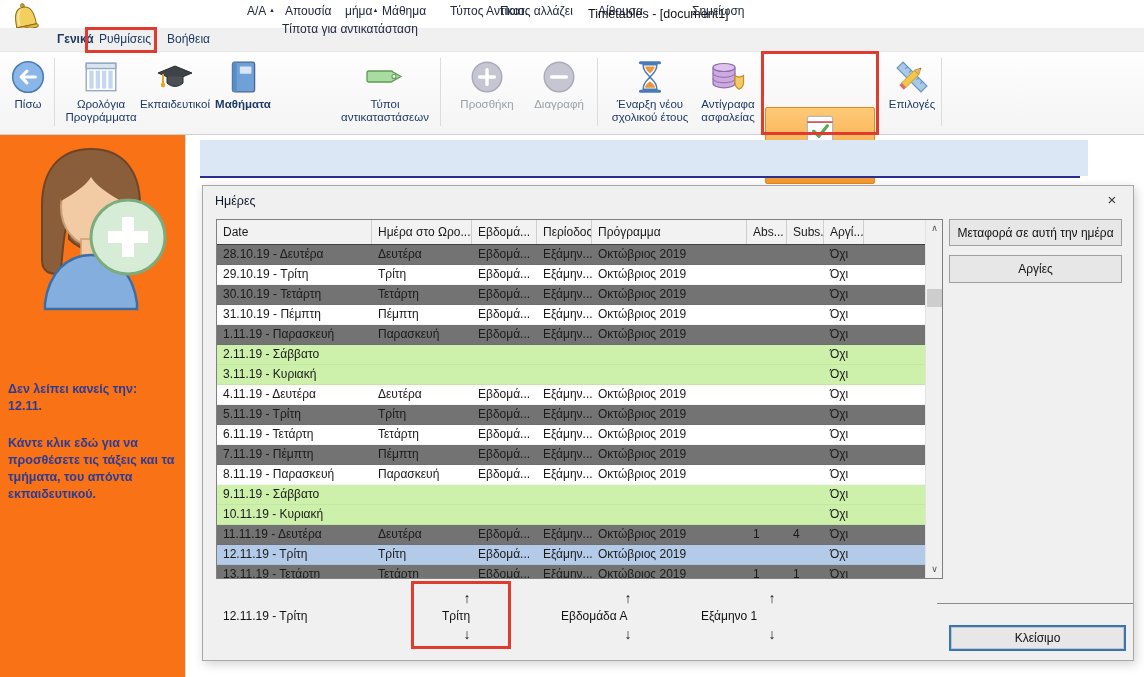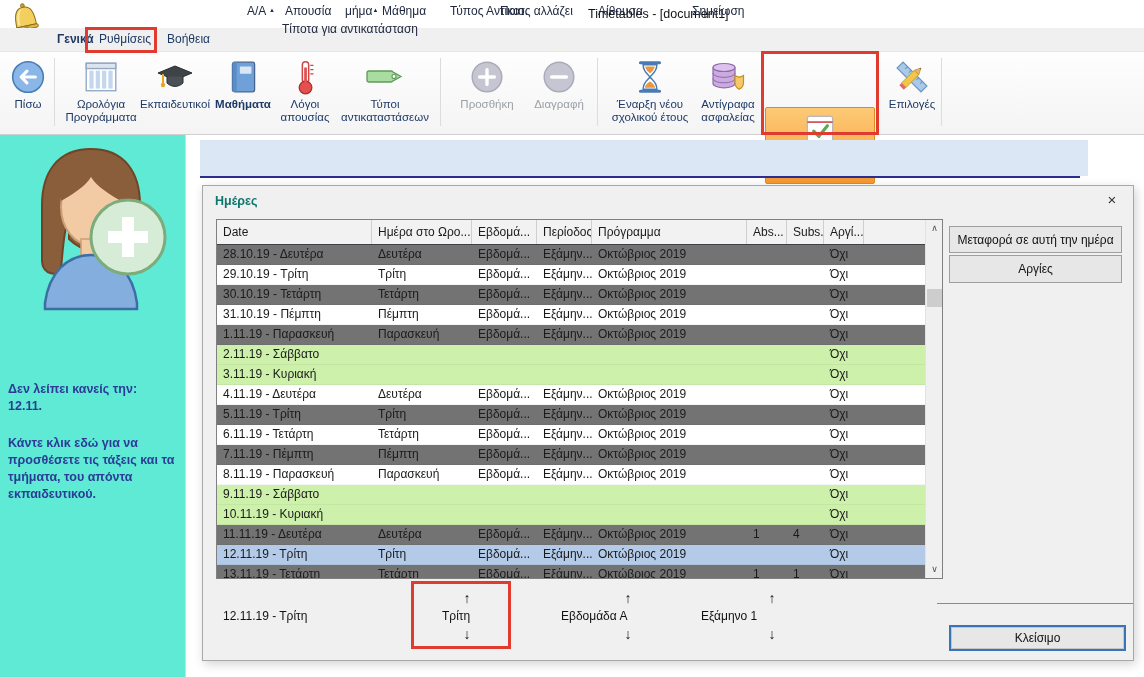--- a/index.html
+++ b/index.html
@@ -189,17 +189,6 @@
       <div class="tb-label">Μαθήματα</div>
     </div>
 
-    <div class="tb-item" style="left:272px;width:66px;">
-      <div class="tb-icon">
-        <svg width="38" height="38" viewBox="0 0 36 36">
-          <rect x="15.5" y="3.5" width="6" height="20" rx="3" fill="#ffffff" stroke="#cc4444" stroke-width="1.4"></rect>
-          <circle cx="18.5" cy="28" r="6" fill="#e25050" stroke="#b02a2a" stroke-width="1.2"></circle>
-          <rect x="17.2" y="9" width="2.6" height="16" fill="#e25050"></rect>
-          <path d="M23 7 h3 M23 11 h3 M23 15 h3" stroke="#cc4444" stroke-width="1.2"></path>
-        </svg>
-      </div>
-      <div class="tb-label">Λόγοι απουσίας</div>
-    </div>
 
     <div class="tb-item" style="left:332px;width:106px;">
       <div class="tb-icon">

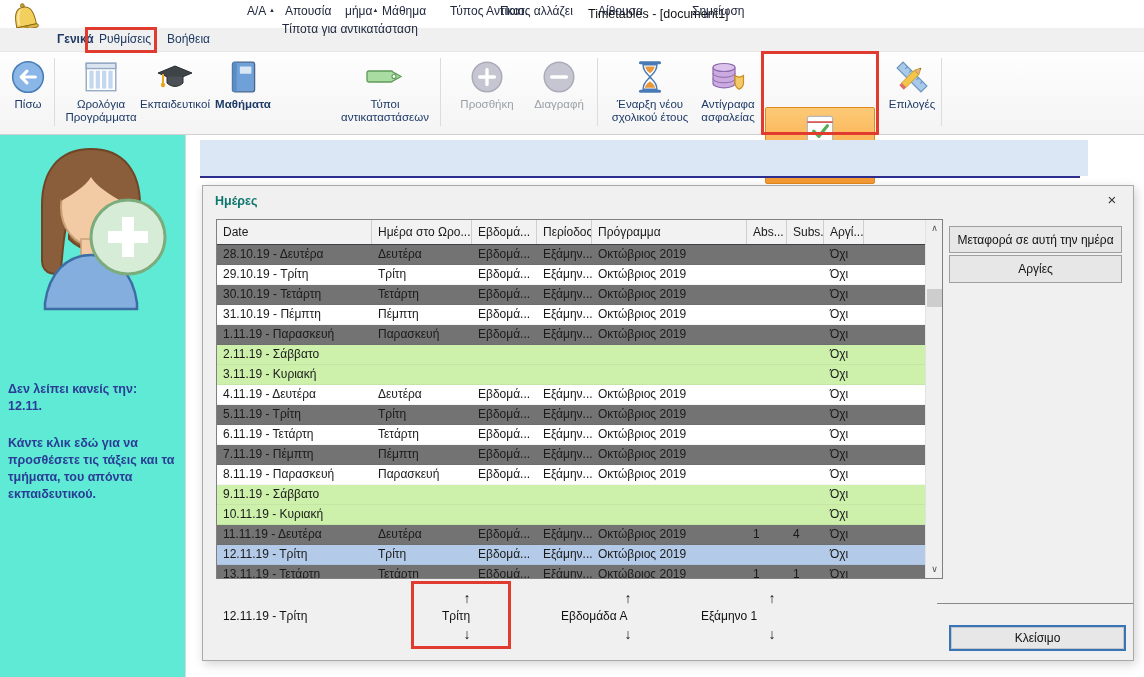--- a/index.html
+++ b/index.html
@@ -50,7 +50,7 @@
   
   .dialog { position:absolute; left:202px; top:185px; width:932px; height:476px; background:#f0f0f0;
             border:1px solid #a8a8a8; box-shadow:2px 3px 10px rgba(0,0,0,0.18); }
-  .dlg-title { position:absolute; left:12px; top:8px; font-size:12.5px; color:#0f766e;font-weight:bold; }
+  .dlg-title { position:absolute; left:12px; top:8px; font-size:12.5px; color:#0f172a; }
   .dlg-close { position:absolute; right:10px; top:4px; width:22px; height:20px; text-align:center;
                font-size:15px; color:#333; line-height:20px; cursor:pointer; }
 

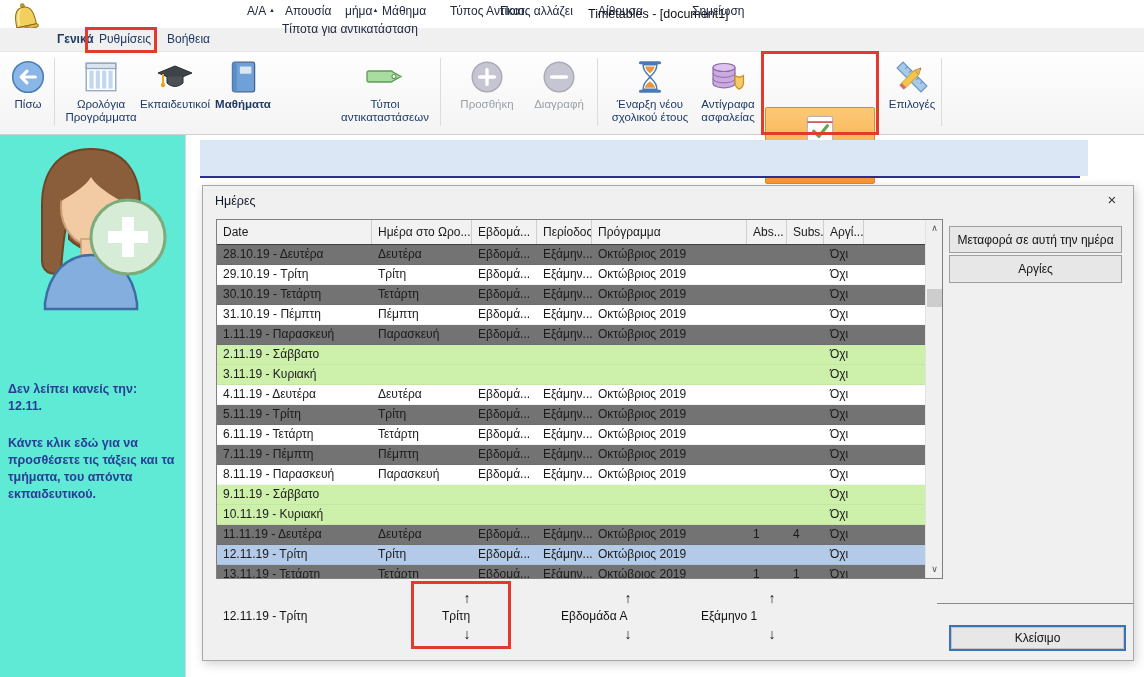--- a/index.html
+++ b/index.html
@@ -91,7 +91,7 @@
   .side-btn { position:absolute; left:746px; width:173px; background:#e7e7e7; border:1px solid #9f9f9f;
               font-size:12px; color:#111; text-align:center; cursor:pointer;
               display:flex; align-items:center; justify-content:center; }
-  .btn-transfer { top:40px; height:27px; }
+  .btn-transfer { top:33px; height:27px; }
   .btn-holidays { top:69px; height:28px; }
 
   

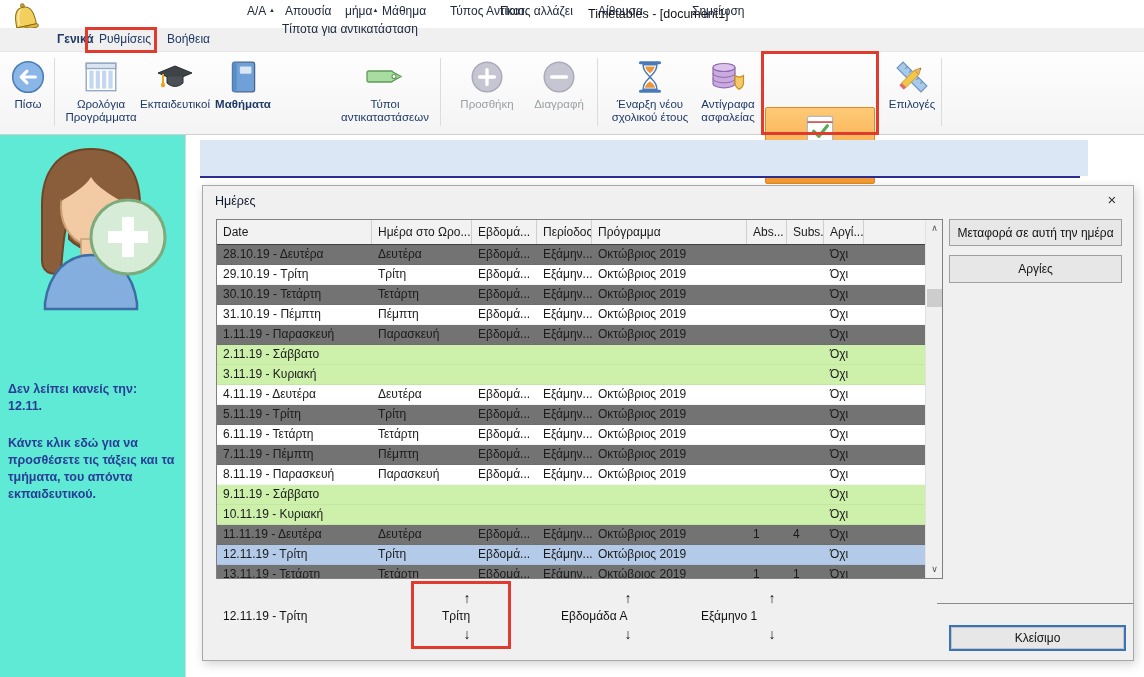--- a/index.html
+++ b/index.html
@@ -32,7 +32,7 @@
   .tb-highlight .tb-label { color:#23305c; }
 
   
-  .sidebar { position:absolute; left:0; top:135px; width:186px; height:542px; background:#5eead4;
+  .sidebar { position:absolute; left:0; top:135px; width:186px; height:542px; background:#f97316;
              border-right:1px solid #d9d9d9; }
   .avatar { position:absolute; left:15px; top:8px; width:152px; height:198px; cursor:pointer; }
   .sb-status { position:absolute; left:8px; top:246px; width:182px; font-size:12.5px; font-weight:bold;

